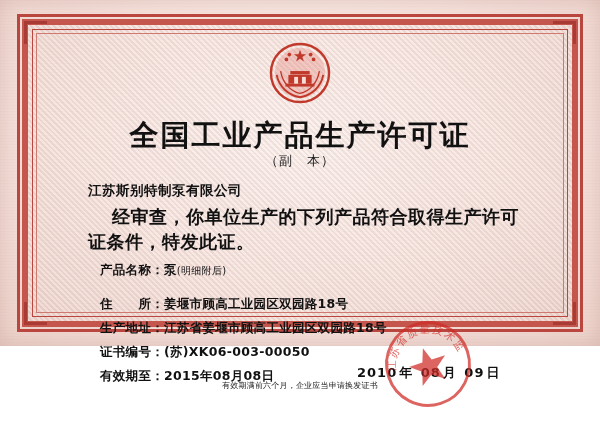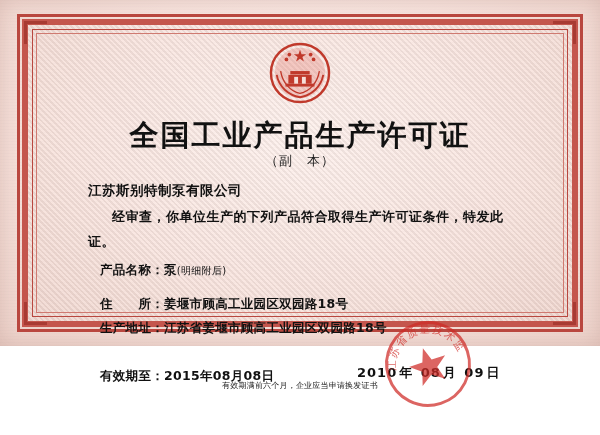--- a/index.html
+++ b/index.html
@@ -143,7 +143,7 @@
     left: 88px;
     right: 70px;
     top: 204px;
-    font-size: 13px;
+    font-size: 18px;
     font-weight: bold;
     color: #111;
     line-height: 25px;

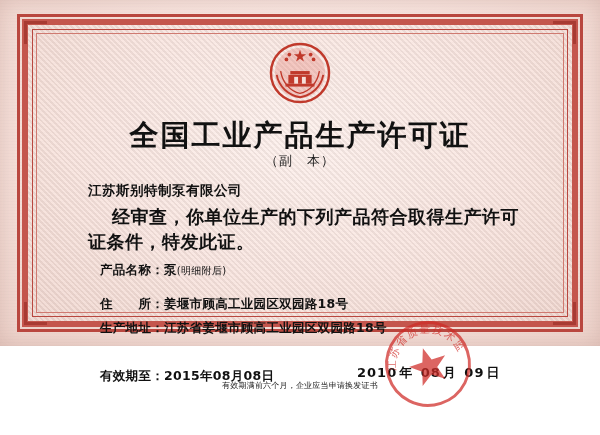--- a/index.html
+++ b/index.html
@@ -278,6 +278,9 @@
     <span class="label">生产地址：</span><span class="value">江苏省姜堰市顾高工业园区双园路18号</span>
   </div>
 
+  <div class="field f-certno">
+    <span class="label">证书编号：</span><span class="value">(苏)XK06-003-00050</span>
+  </div>
 
   <div class="field f-valid">
     <span class="label">有效期至：</span><span class="value">2015年08月08日</span>

